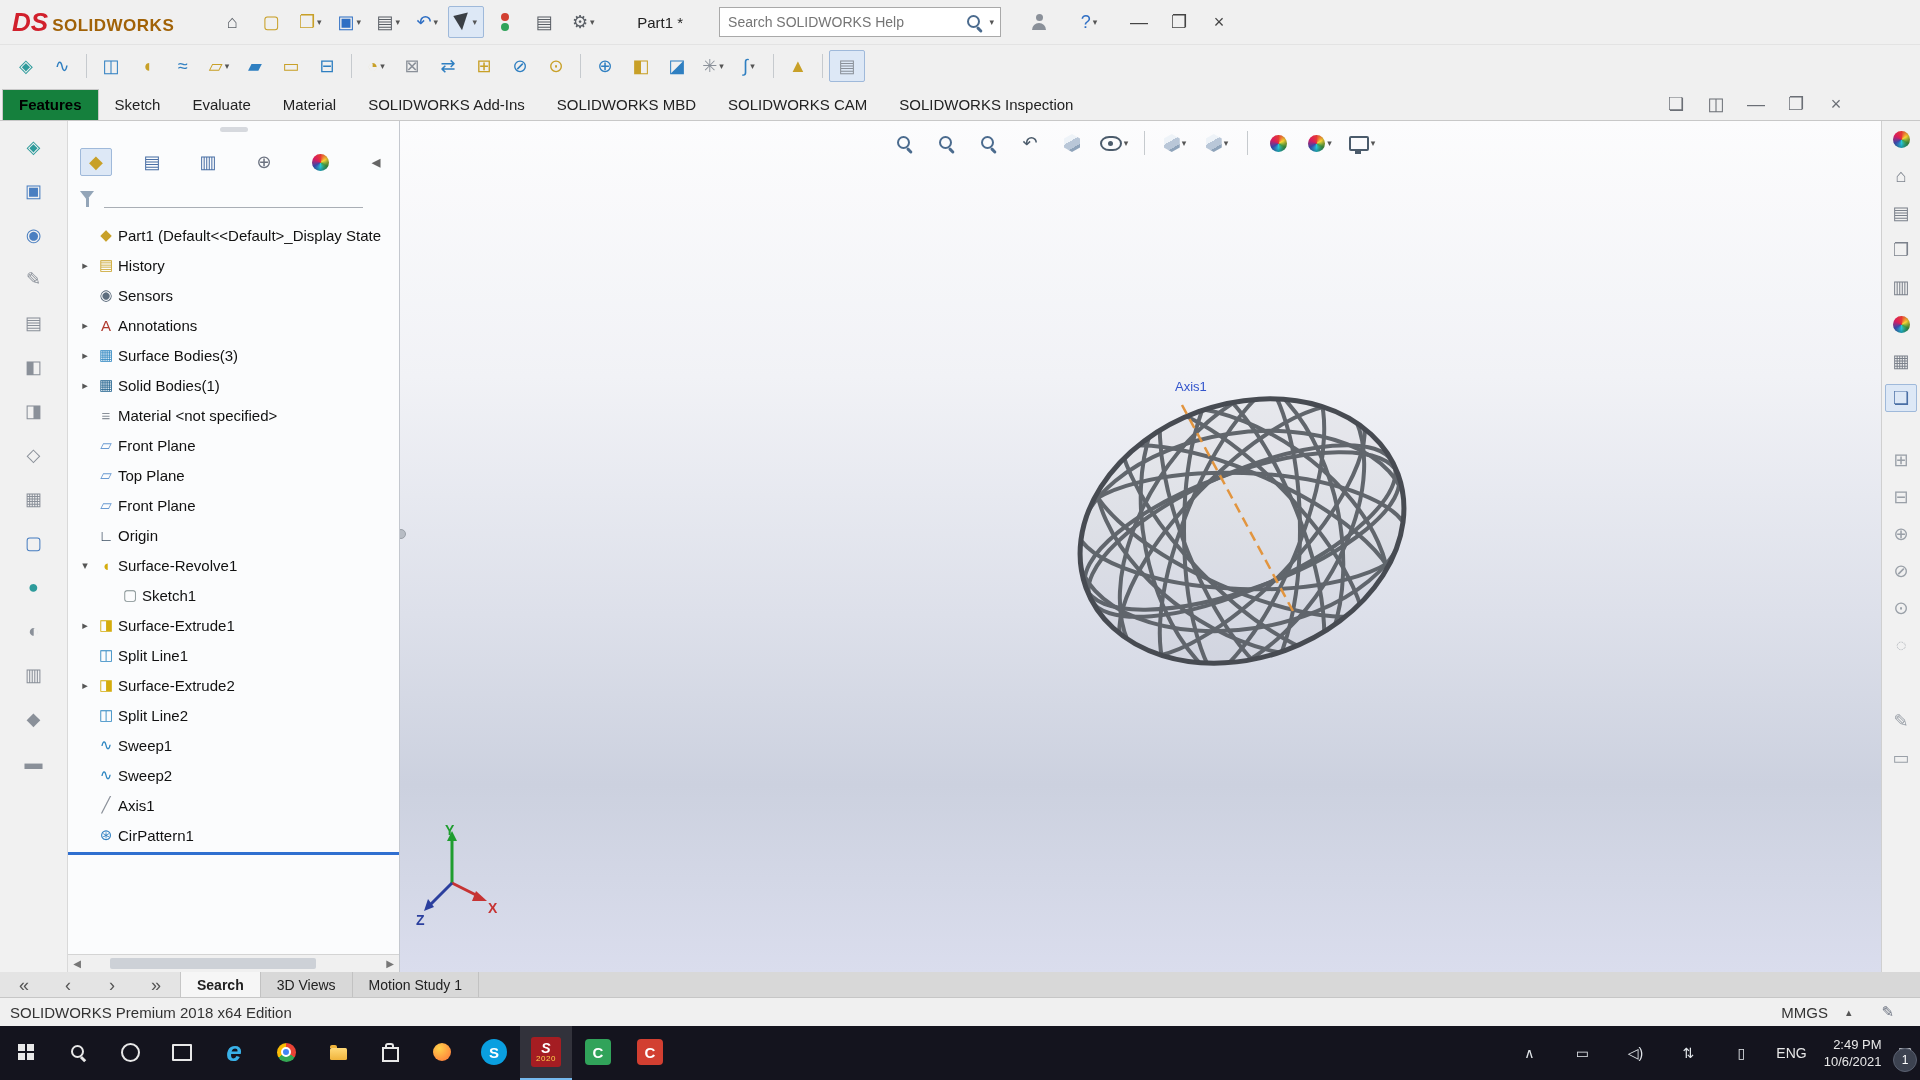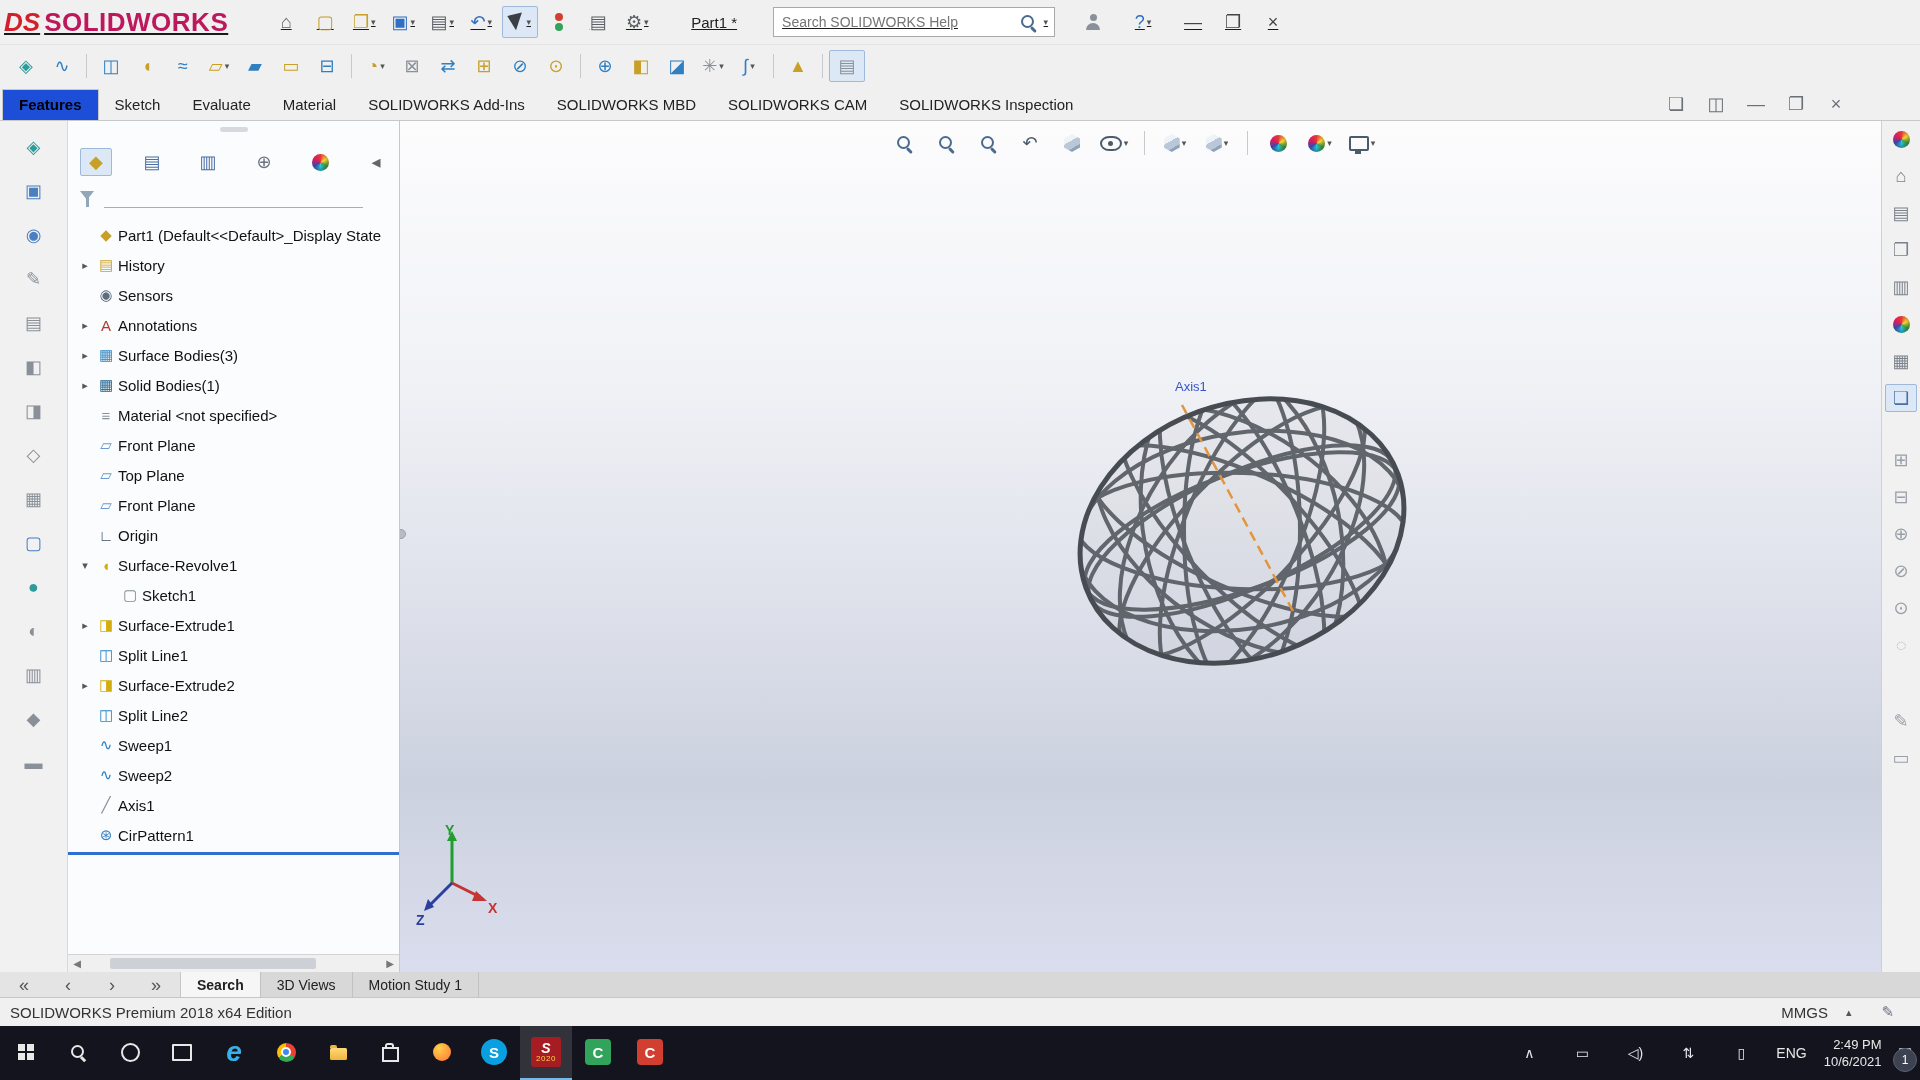--- a/index.html
+++ b/index.html
@@ -6,7 +6,7 @@
   #root{width:1920px;height:1080px;position:relative;overflow:hidden;background:#fff;
         font-family:"Liberation Sans",sans-serif;display:flex;flex-direction:column;font-size:15px;color:#1a1a1a;}
   
-  #titlebar{height:44px;background:#f0f0f0;display:flex;align-items:center;padding:0 0;flex:0 0 auto;text-decoration:underline;}
+  #titlebar{height:44px;background:#f0f0f0;display:flex;align-items:center;padding:0 8px;flex:0 0 auto;}
   #logo{display:flex;align-items:baseline;gap:4px;margin:0 14px 0 4px;white-space:nowrap;}
   #logo .ds{color:#d1202c;font-weight:bold;font-style:italic;font-size:26px;}
   #logo .sw{color:#be185d;font-weight:bold;font-size:26px;letter-spacing:.5px;}

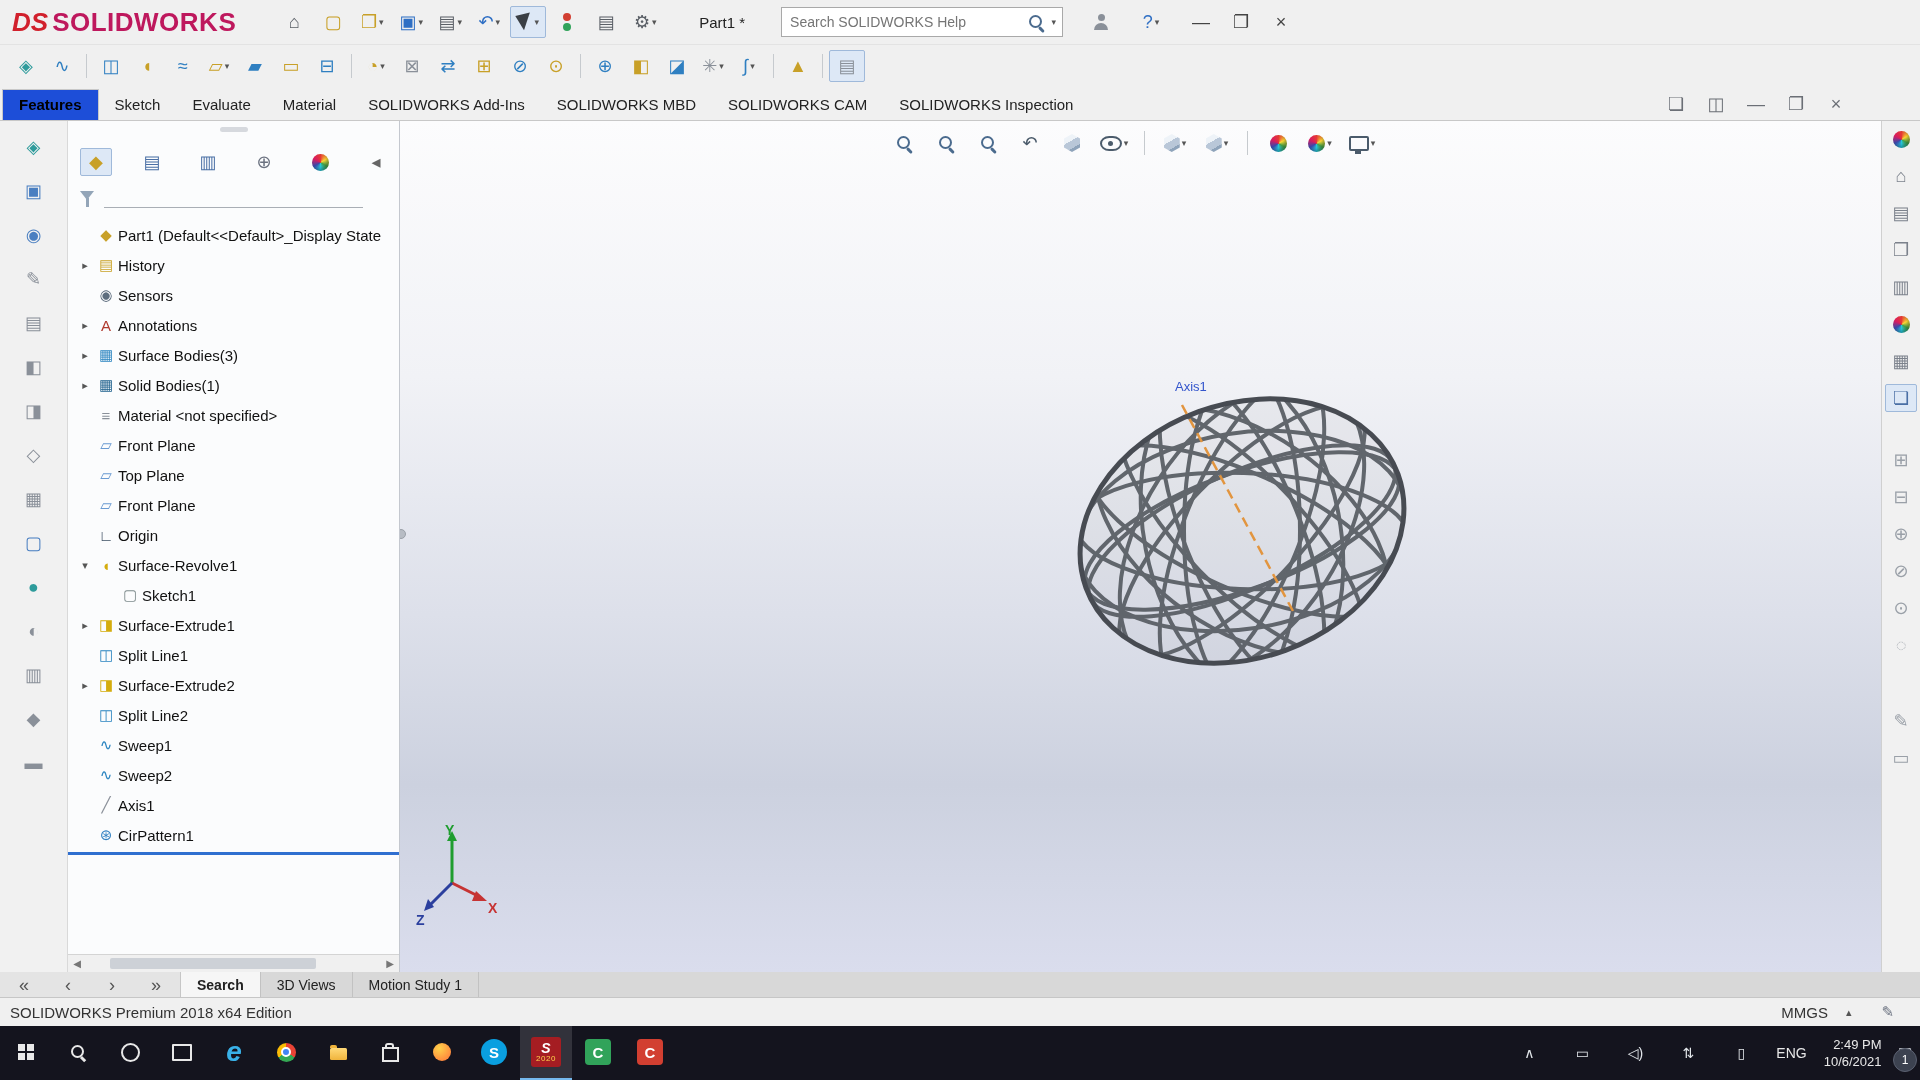--- a/index.html
+++ b/index.html
@@ -9,7 +9,7 @@
   #titlebar{height:44px;background:#f0f0f0;display:flex;align-items:center;padding:0 8px;flex:0 0 auto;}
   #logo{display:flex;align-items:baseline;gap:4px;margin:0 14px 0 4px;white-space:nowrap;}
   #logo .ds{color:#d1202c;font-weight:bold;font-style:italic;font-size:26px;}
-  #logo .sw{color:#be185d;font-weight:bold;font-size:26px;letter-spacing:.5px;}
+  #logo .sw{color:#a16207;font-weight:bold;font-size:17px;letter-spacing:.5px;}
   #menus{display:flex;align-items:center;}
   .menu-item{padding:4px 11px;cursor:default;}
   #qat{display:flex;align-items:center;gap:3px;margin-left:26px;}

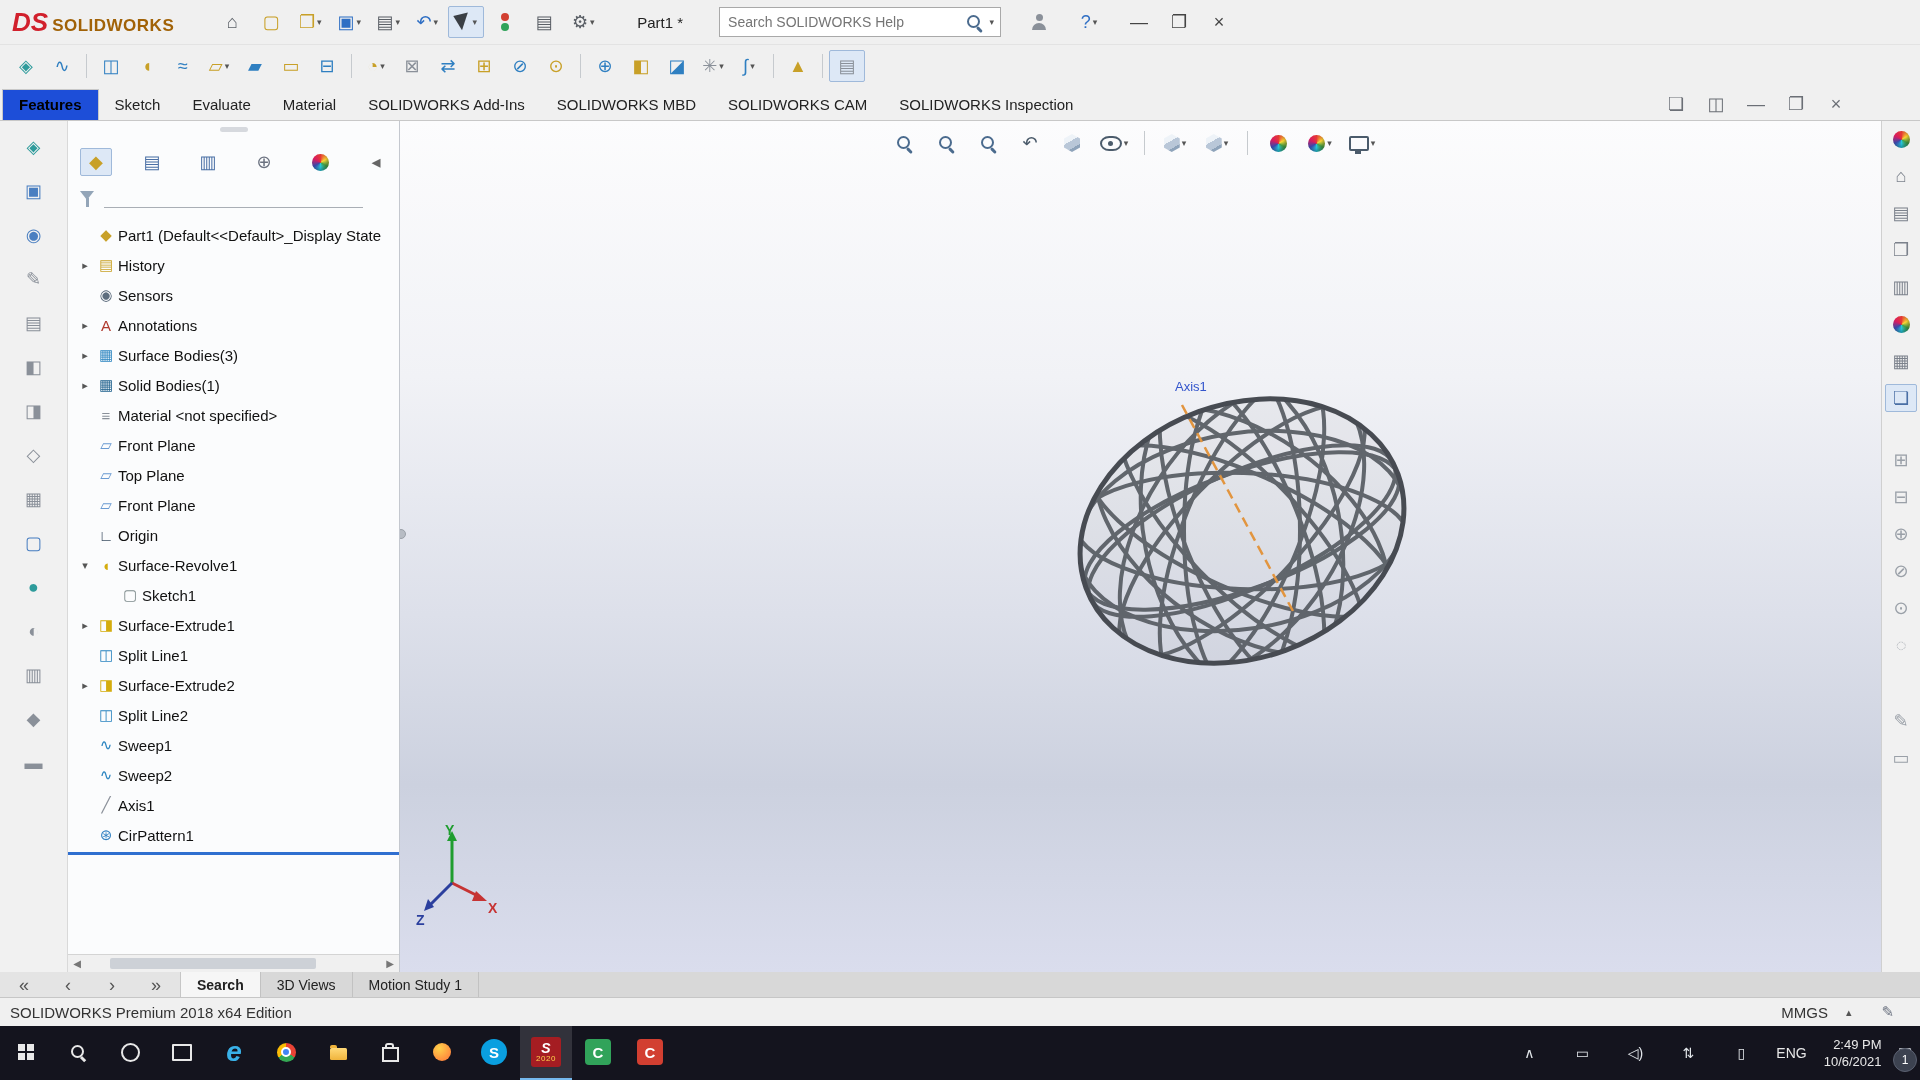--- a/index.html
+++ b/index.html
@@ -67,7 +67,7 @@
   
   #tabrow{height:33px;background:#f0f0f0;display:flex;align-items:flex-end;padding-left:2px;flex:0 0 auto;position:relative;border-bottom:1px solid #c8c8c8;}
   .ctab{padding:6px 16px 7px;cursor:default;color:#222;}
-  .ctab.active{background:#1d4ed8;border:1px solid #c8c8c8;border-bottom:none;font-weight:bold;color:#000;}
+  .ctab.active{background:#15803d;border:1px solid #c8c8c8;border-bottom:none;font-weight:bold;color:#000;}
   #doc-win-btns{position:absolute;right:70px;bottom:4px;display:flex;gap:12px;color:#6b6f76;font-size:13px;}
   #doc-win-btns .tbtn{height:22px;min-width:22px;}
   

